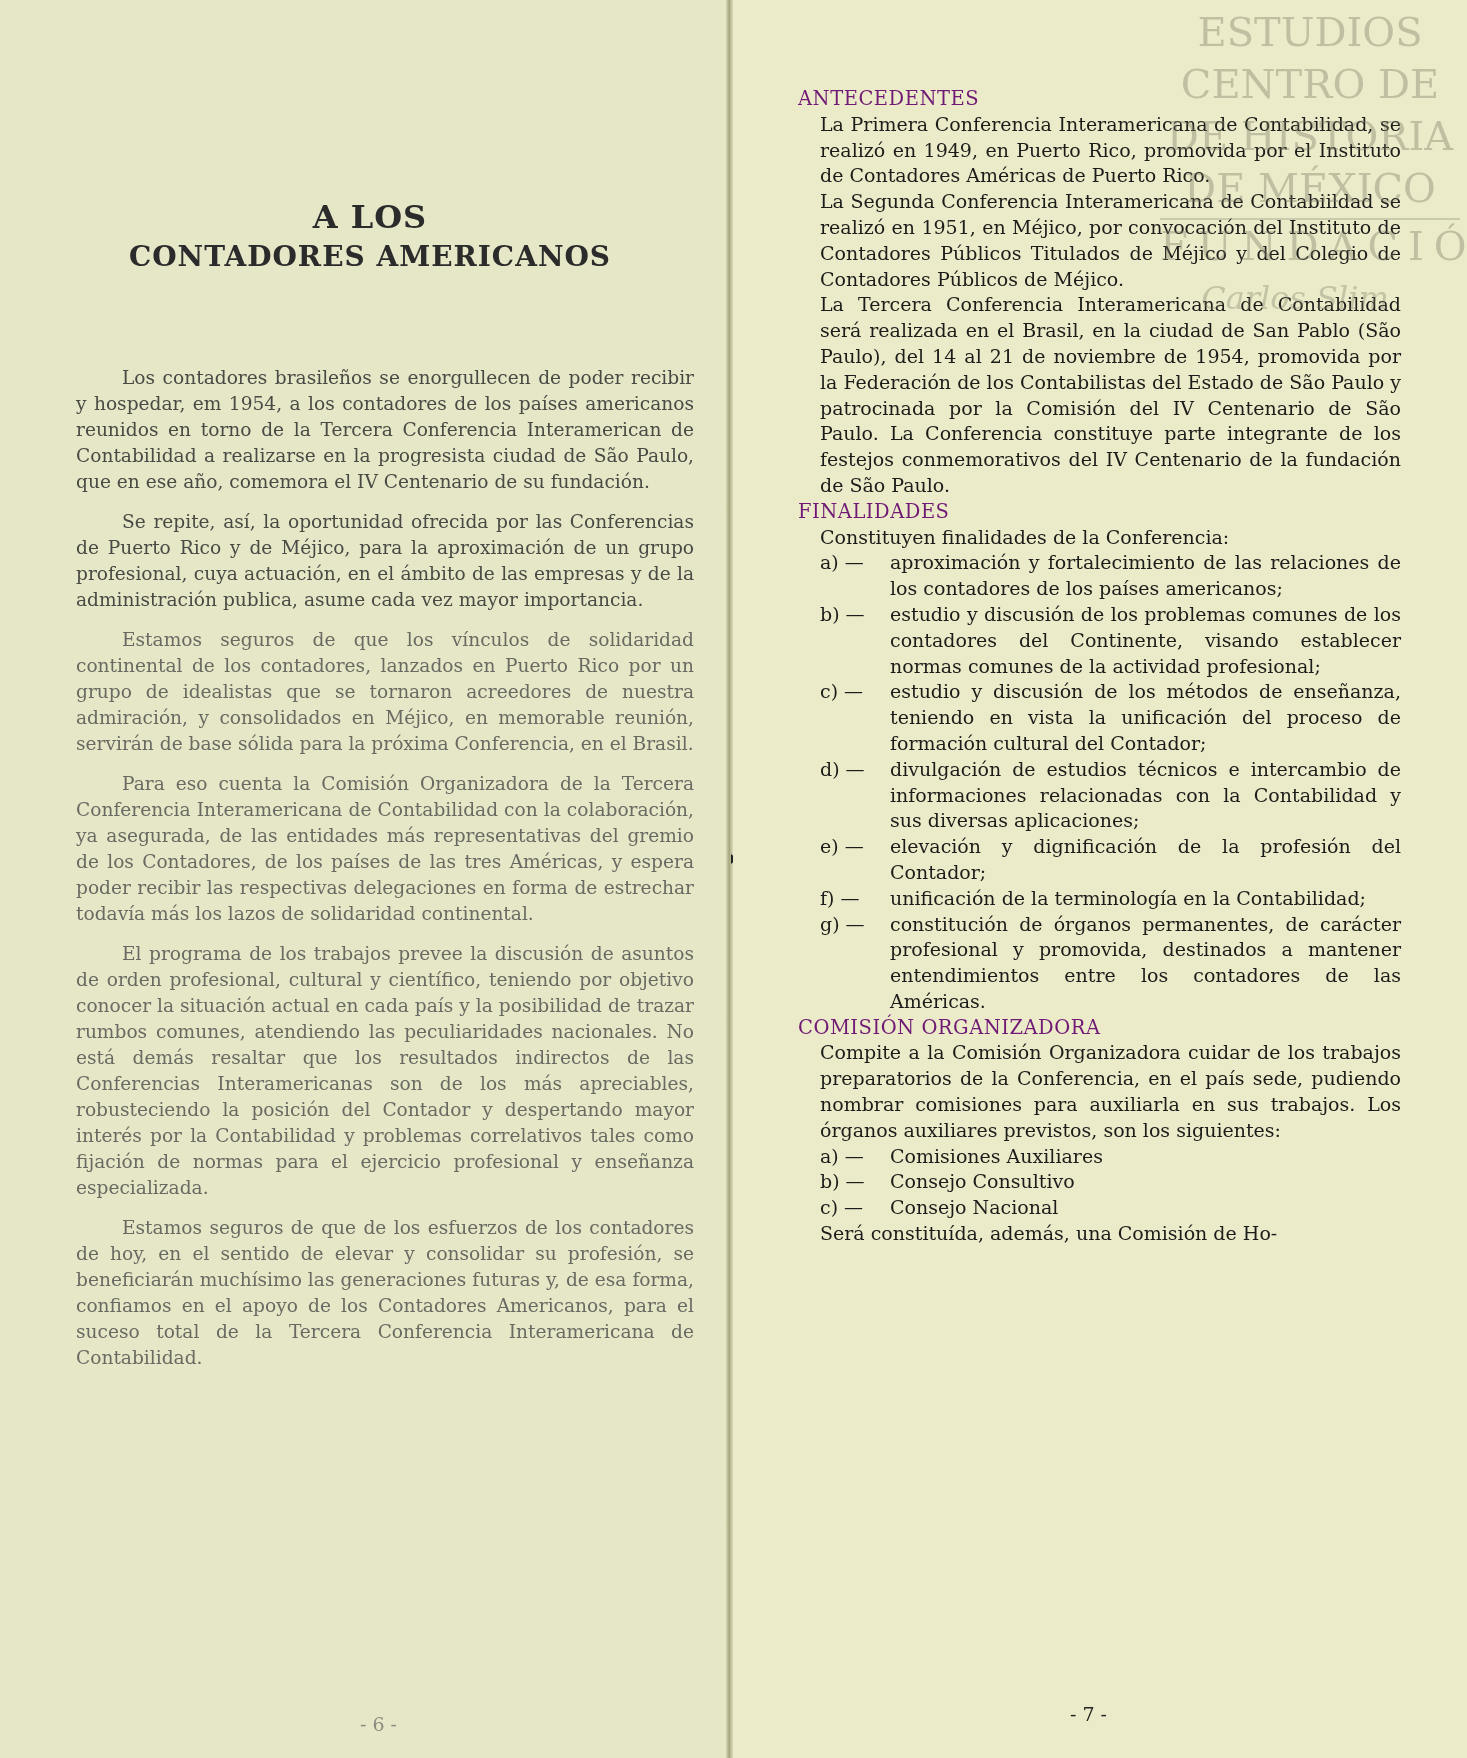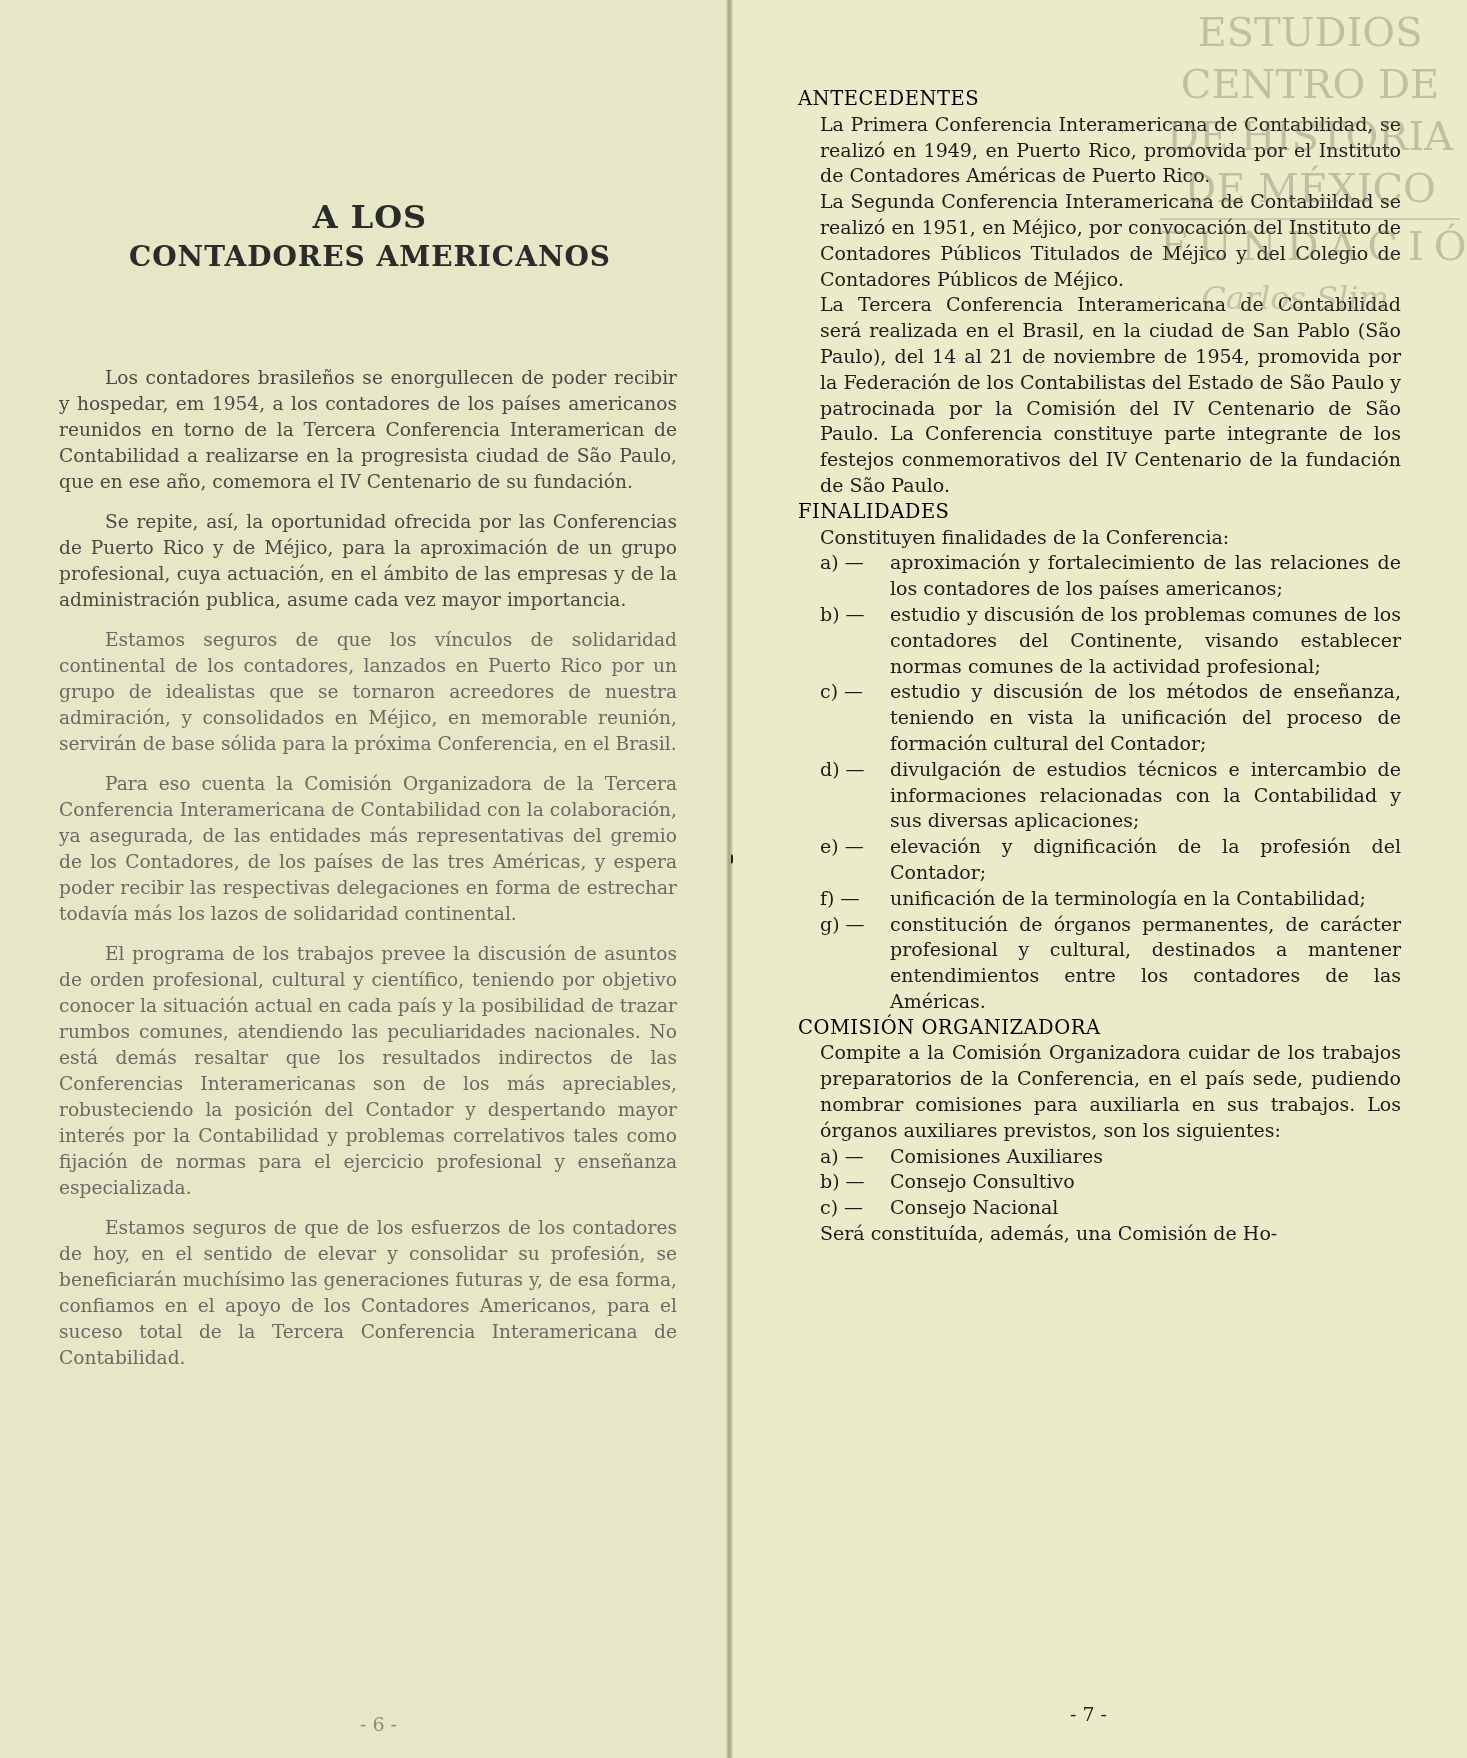--- a/index.html
+++ b/index.html
@@ -54,7 +54,7 @@
     color: #1c1c1a; text-align: justify;
   }
   .sec-head {
-    margin-left: 0; font-size: 19.5px; color: #000000; letter-spacing: 0.5px;
+    margin-left: 0; font-size: 19.5px; color: #701a75; letter-spacing: 0.5px;
   }
   .sec-text { margin-left: 22px; }
   .sec-text p { margin: 0; }

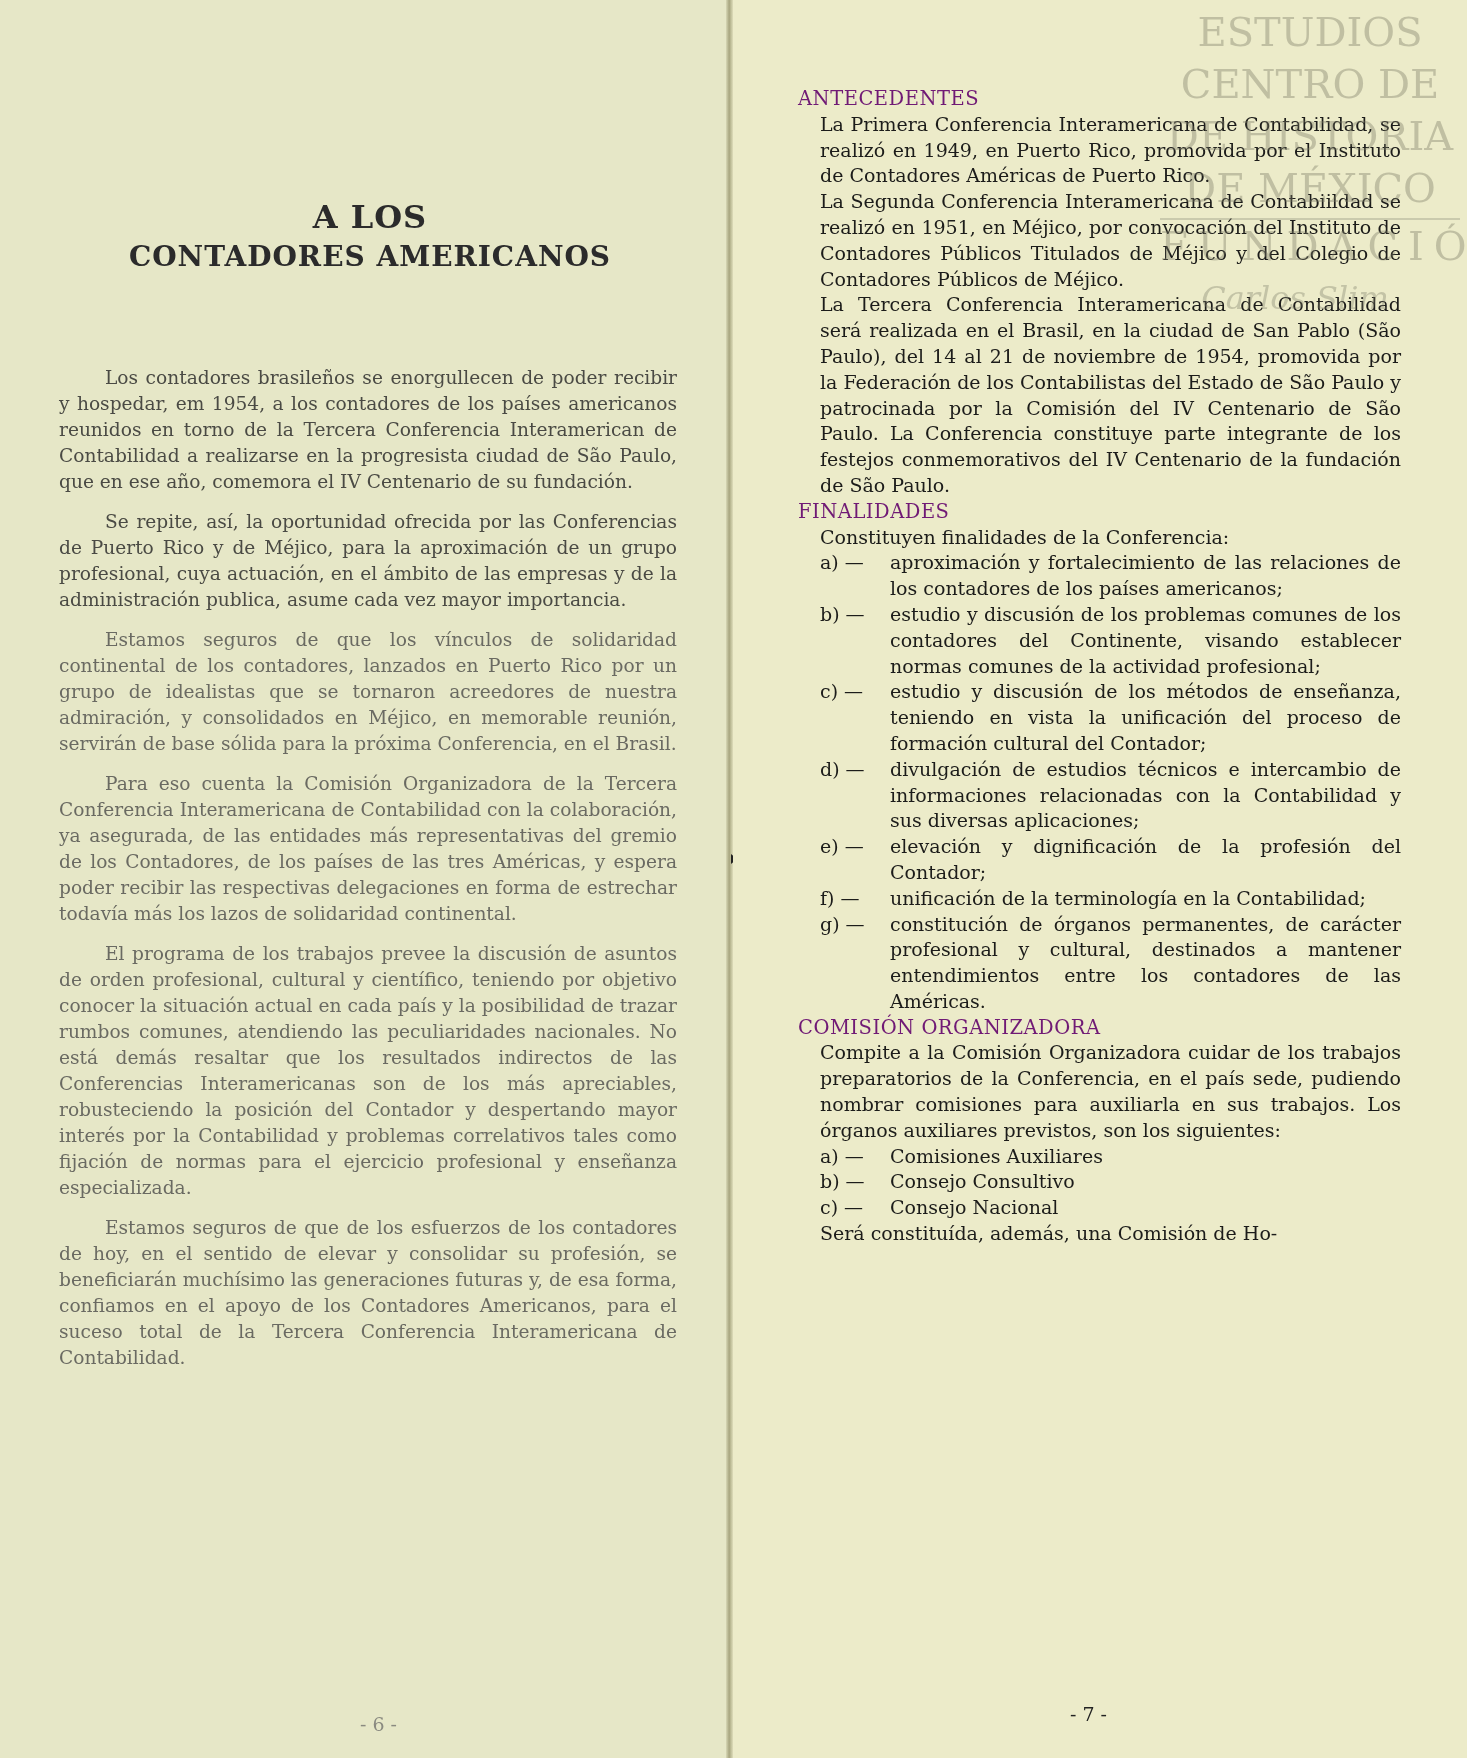--- a/index.html
+++ b/index.html
@@ -35,7 +35,7 @@
   .title-1 { top: 198px; font-size: 32px; }
   .title-2 { top: 240px; font-size: 28px; }
   .left-body {
-    position: absolute; left: 59px; top: 365px; width: 618px;
+    position: absolute; left: 76px; top: 365px; width: 618px;
     font-family: "DejaVu Serif", serif; font-size: 18.6px; line-height: 26px;
     color: #4a4a44; text-align: justify;
   }

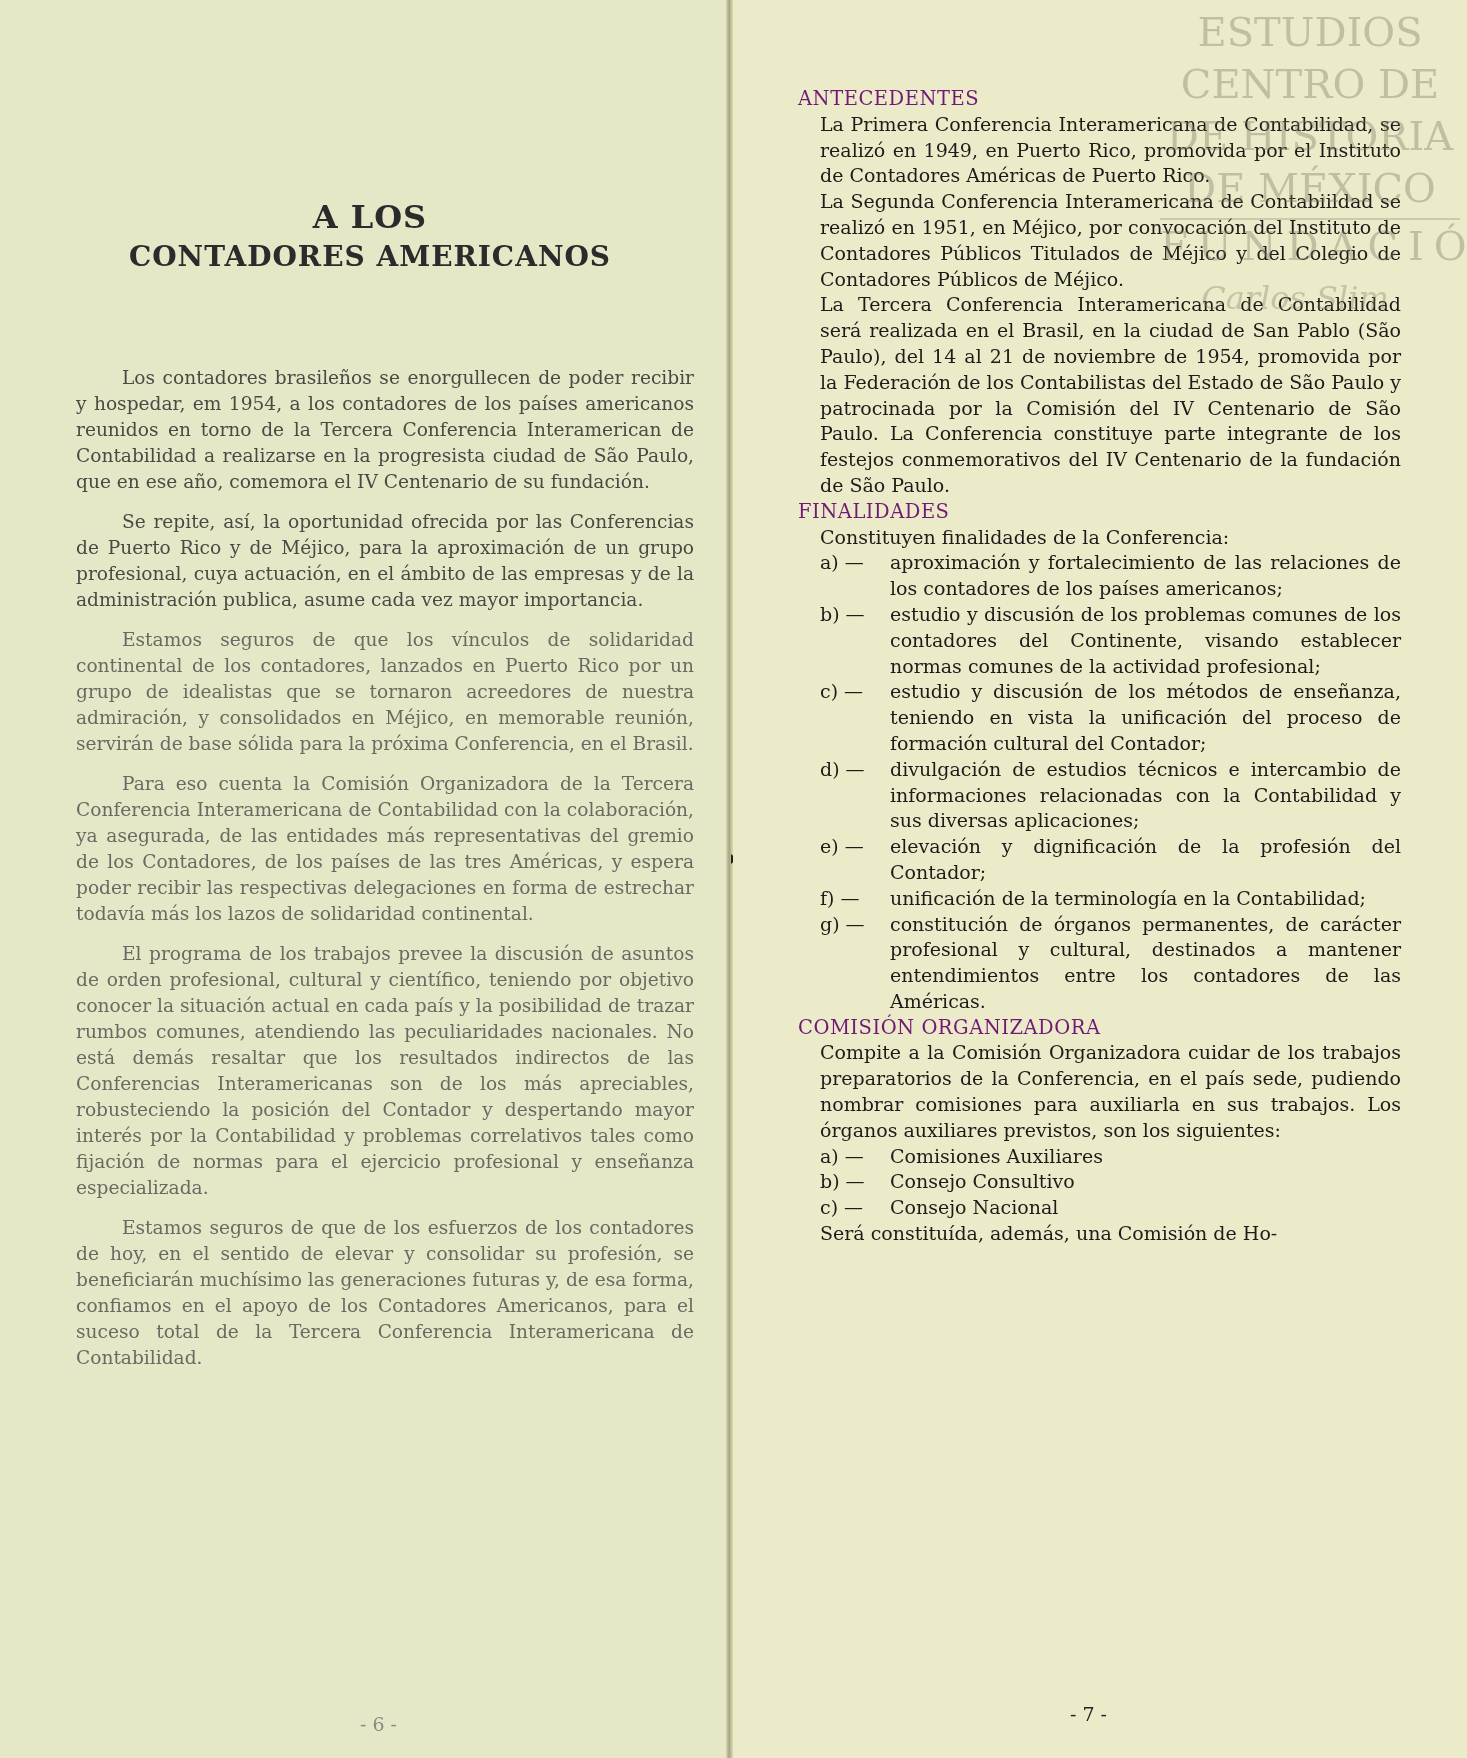--- a/index.html
+++ b/index.html
@@ -123,7 +123,7 @@
         <li><span class="mk">d) —</span><span>divulgación de estudios técnicos e intercambio de informaciones relacionadas con la Contabilidad y sus diversas aplicaciones;</span></li>
         <li><span class="mk">e) —</span><span>elevación y dignificación de la profesión del Contador;</span></li>
         <li><span class="mk">f) —</span><span>unificación de la terminología en la Contabilidad;</span></li>
-        <li><span class="mk">g) —</span><span>constitución de órganos permanentes, de carácter profesional y cultural, destinados a mantener entendimientos entre los contadores de las Américas.</span></li>
+        <li><span class="mk">g) —</span><span>constitución de órganos permanentes, de carácter profesional y promovida, destinados a mantener entendimientos entre los contadores de las Américas.</span></li>
       </ul>
     </div>
 

